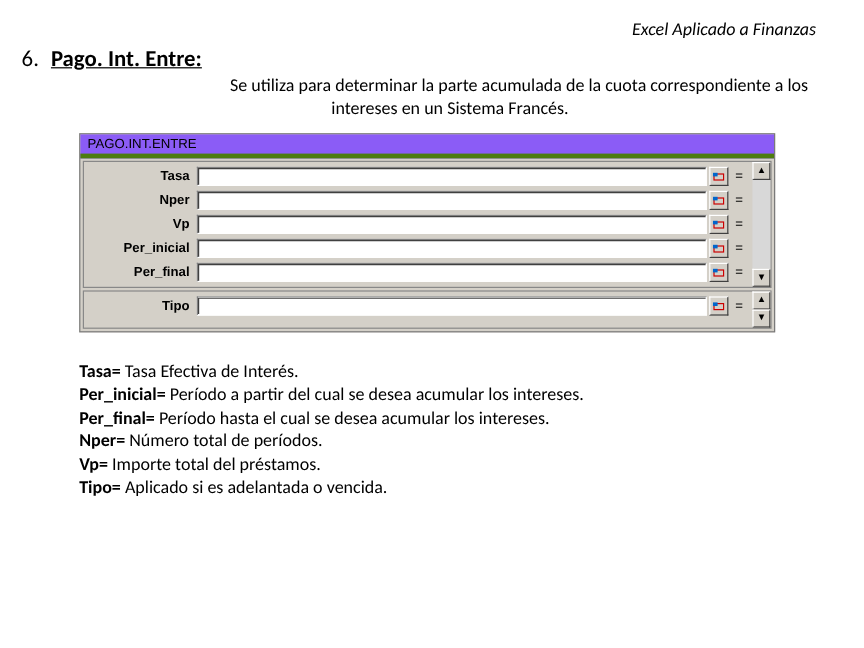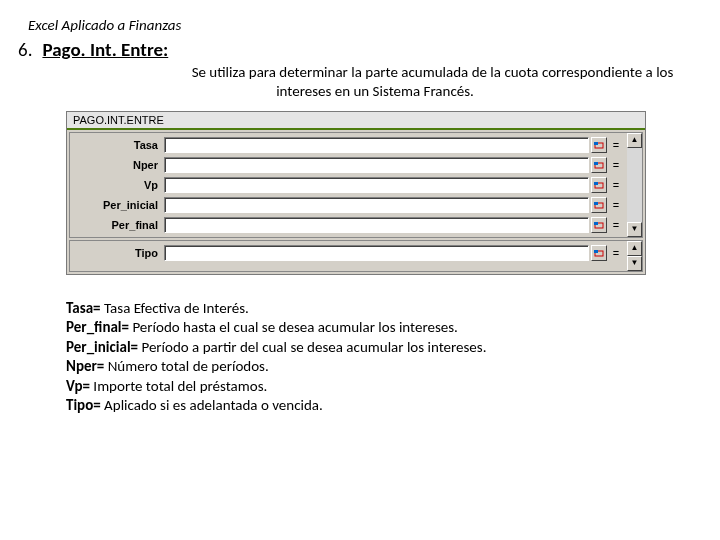--- a/index.html
+++ b/index.html
@@ -13,7 +13,7 @@
     color: #000;
   }
   .header {
-    text-align: left;
+    text-align: right;
     font-style: italic;
     font-size: 15px;
     padding-right: 12px;

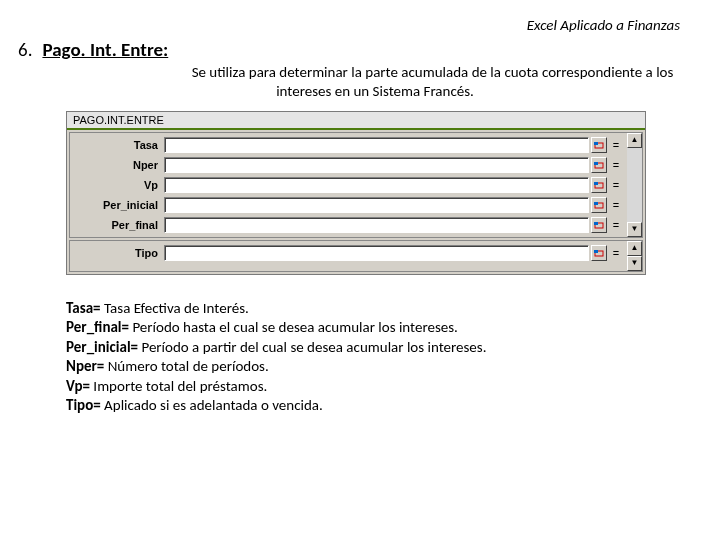--- a/index.html
+++ b/index.html
@@ -50,8 +50,8 @@
     font-family: "MS Sans Serif", Tahoma, sans-serif;
   }
   .dlg-title {
-    background: #e5e5e5;
-    border-bottom: 2px solid #4d7c0f;
+    background: #8b5cf6;
+    border-bottom: 4px solid #4d7c0f;
     font-size: 11px;
     padding: 2px 6px;
     font-weight: 400;

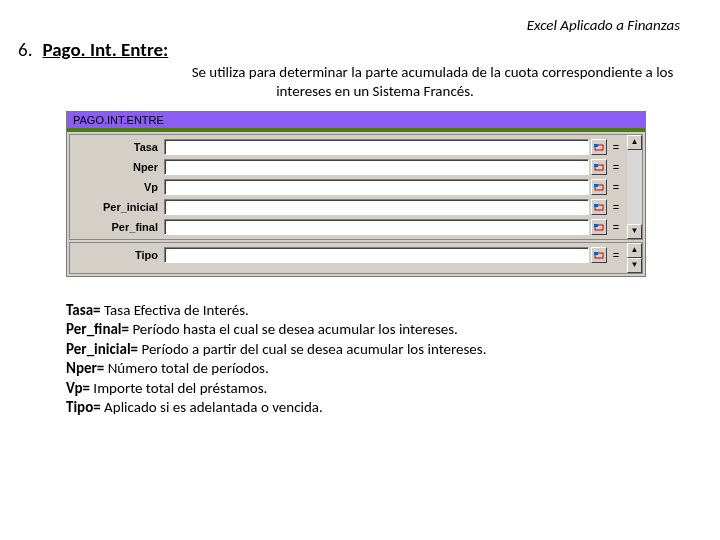--- a/index.html
+++ b/index.html
@@ -230,8 +230,8 @@
 
 <div class="defs">
   <div><b>Tasa=</b><span> Tasa Efectiva de Interés.</span></div>
+  <div><b>Per_inicial=</b><span> Período a partir del cual se desea acumular los intereses.</span></div>
   <div><b>Per_final=</b><span> Período hasta el cual se desea acumular los intereses.</span></div>
-  <div><b>Per_inicial=</b><span> Período a partir del cual se desea acumular los intereses.</span></div>
   <div><b>Nper=</b><span> Número total de períodos.</span></div>
   <div><b>Vp=</b><span> Importe total del préstamos.</span></div>
   <div><b>Tipo=</b><span> Aplicado si es adelantada o vencida.</span></div>

